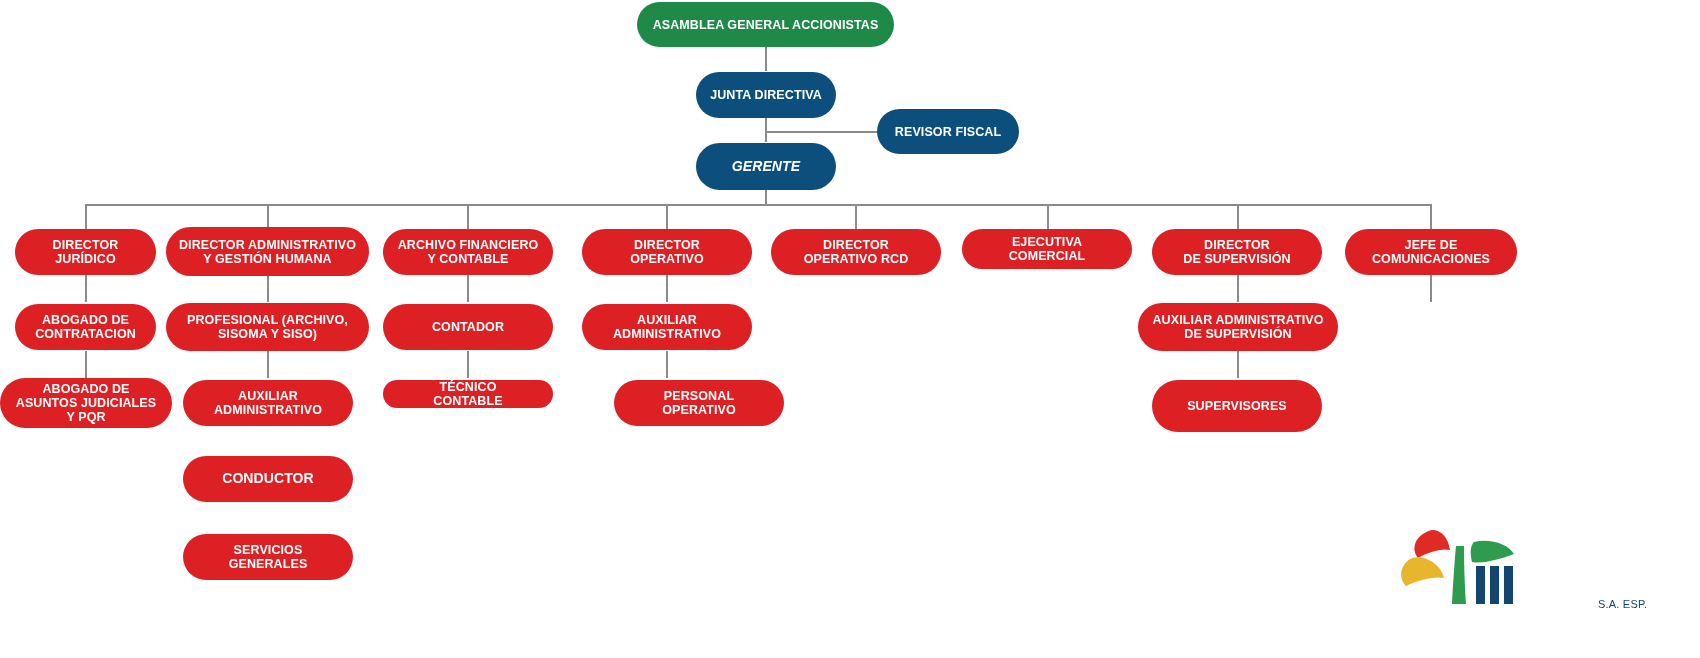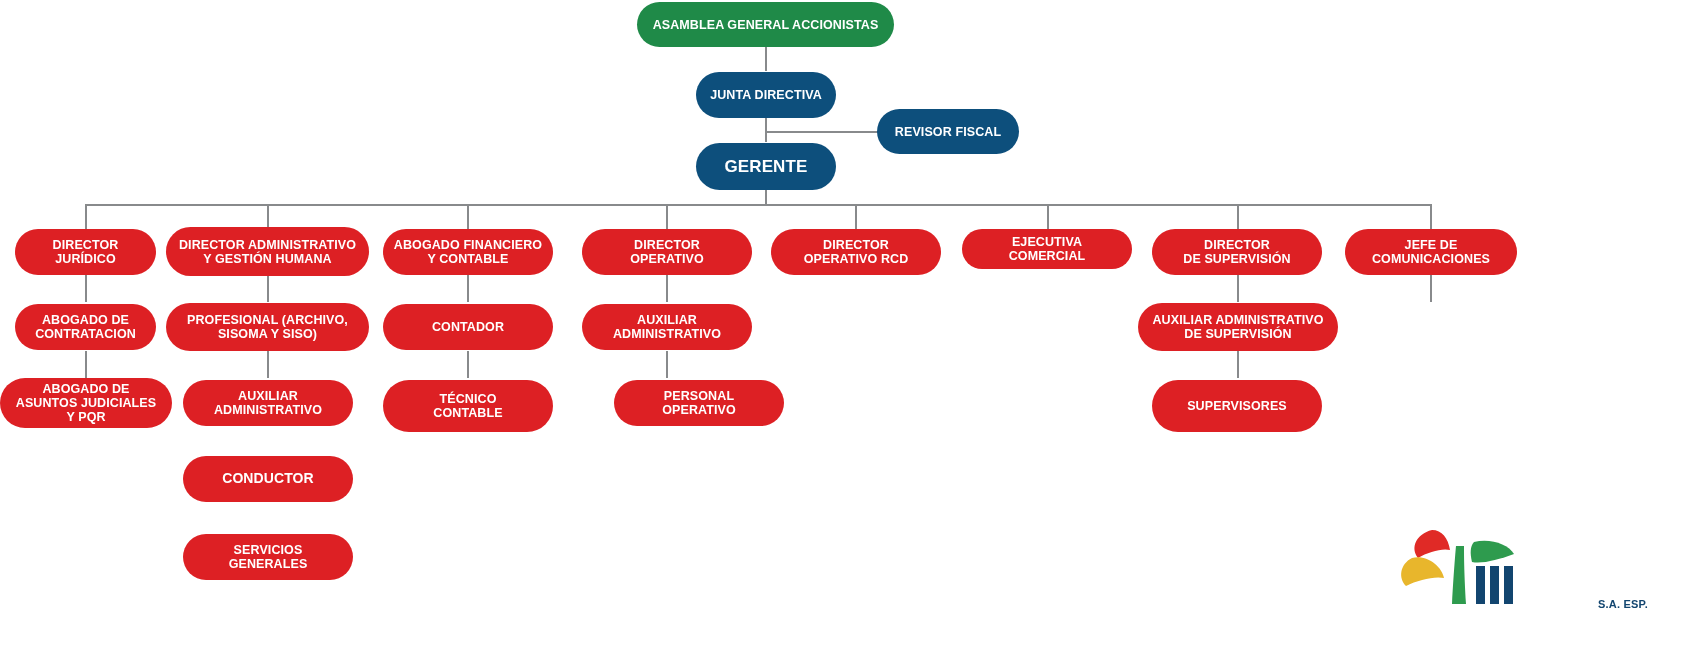--- a/index.html
+++ b/index.html
@@ -95,7 +95,7 @@
 
   <div class="node navy" style="left:877px; top:109px; width:142px; height:45px; font-size:12.5px;">REVISOR FISCAL</div>
 
-  <div class="node navy" style="left:696px; top:143px; width:140px; height:47px; font-size:17px;">GERENTE</div>
+  <div class="node navy" style="left:696px; top:143px; width:140px; height:47px; font-size:14px;font-style:italic;">GERENTE</div>
 
   <div class="node red" style="left:15px; top:229px; width:141px; height:46px; font-size:12.5px;">DIRECTOR JURÍDICO</div>
 

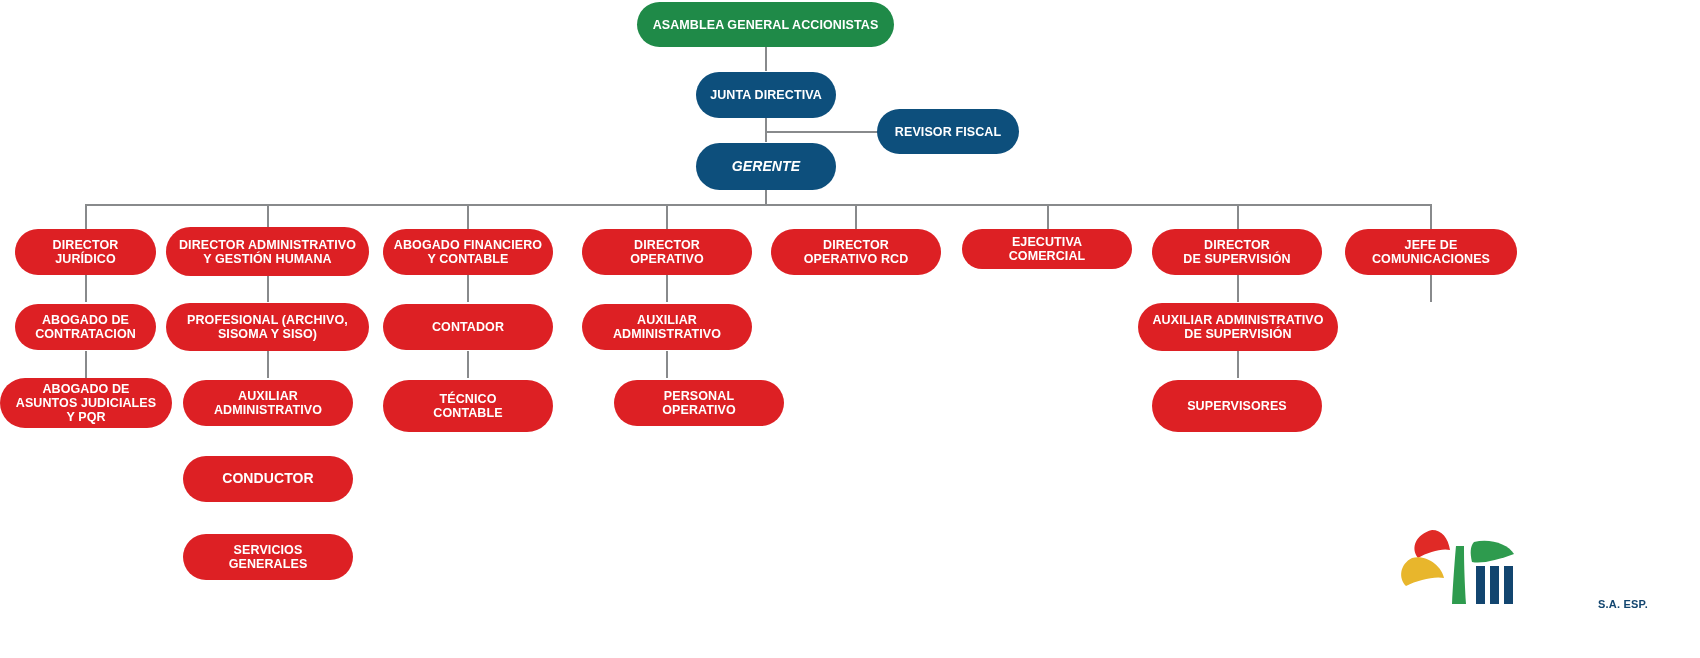--- a/index.html
+++ b/index.html
@@ -102,7 +102,7 @@
   <div class="node red" style="left:166px; top:227px; width:203px; height:49px; font-size:12.5px;">DIRECTOR ADMINISTRATIVO
 Y GESTIÓN HUMANA</div>
 
-  <div class="node red" style="left:383px; top:229px; width:170px; height:46px; font-size:12.5px;">ABOGADO FINANCIERO
+  <div class="node red" style="left:383px; top:229px; width:170px; height:46px; font-size:12.5px;">ARCHIVO FINANCIERO
 Y CONTABLE</div>
 
   <div class="node red" style="left:582px; top:229px; width:170px; height:46px; font-size:12.5px;">DIRECTOR

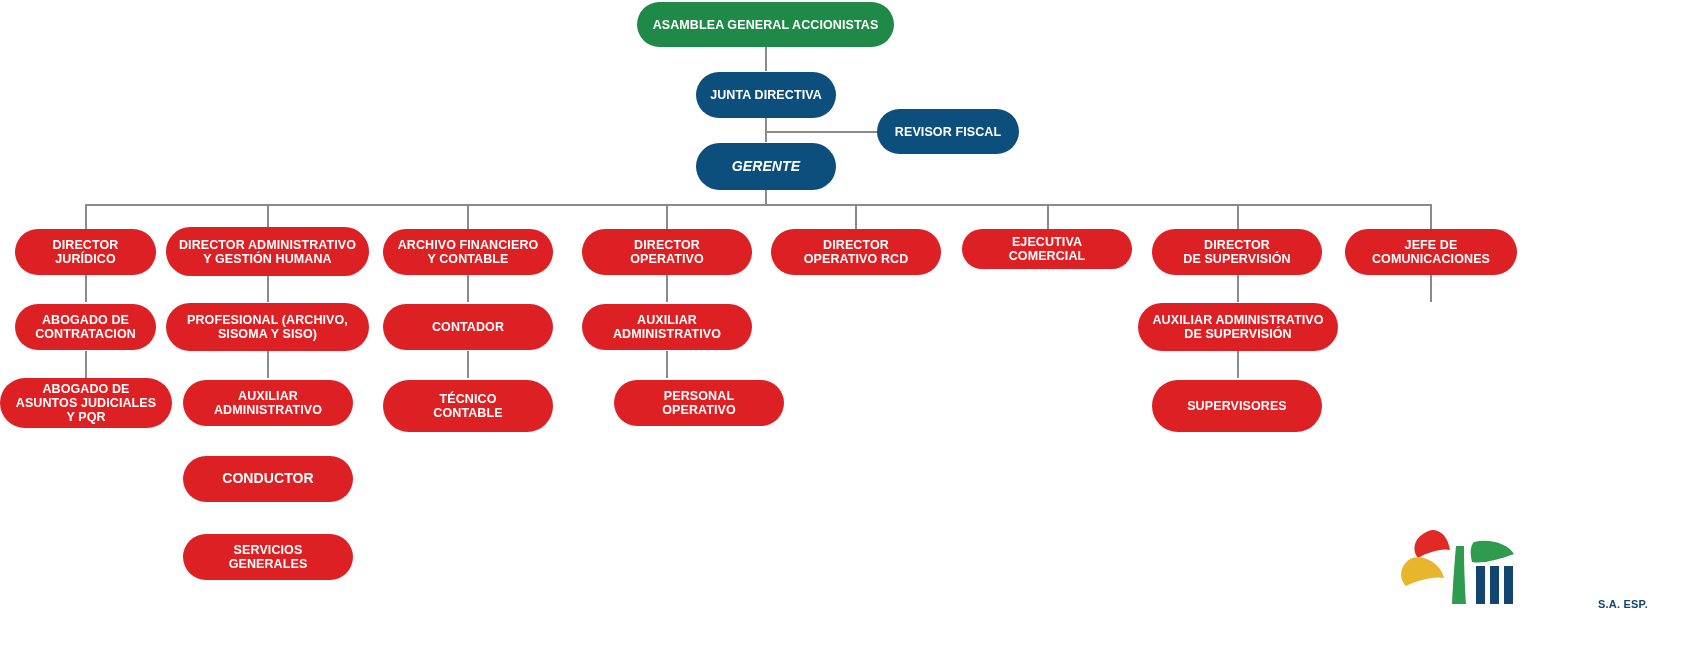--- a/index.html
+++ b/index.html
@@ -142,7 +142,7 @@
   <div class="node red" style="left:183px; top:380px; width:170px; height:46px; font-size:12.5px;">AUXILIAR
 ADMINISTRATIVO</div>
 
-  <div class="node red" style="left:383px; top:380px; width:170px; height:52px; font-size:12.5px;">TÉCNICO
+  <div class="node red" style="left:383px; top:380px; width:170px; height:28px; font-size:12.5px;">TÉCNICO
 CONTABLE</div>
 
   <div class="node red" style="left:614px; top:380px; width:170px; height:46px; font-size:12.5px;">PERSONAL

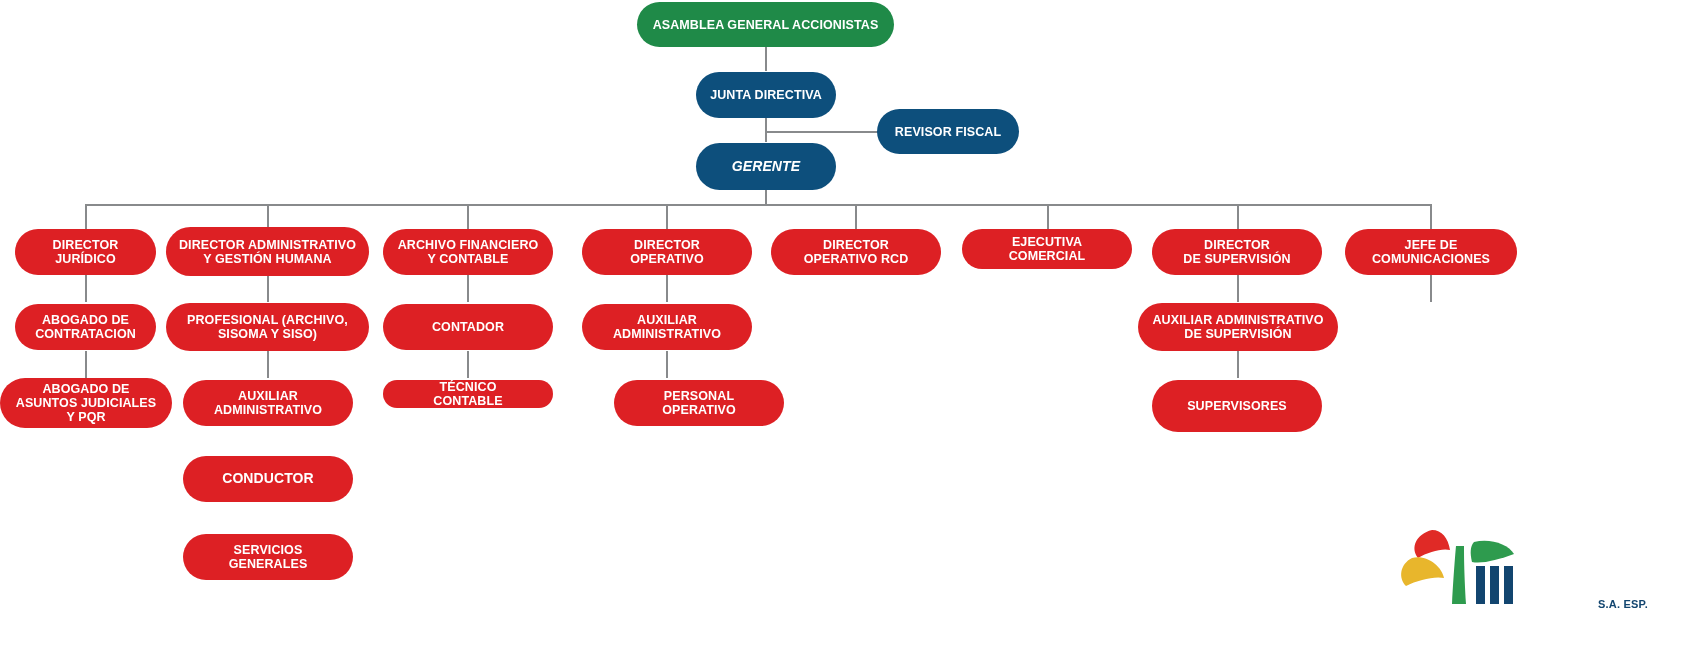--- a/index.html
+++ b/index.html
@@ -47,7 +47,7 @@
   }
   .logo-sub {
     position: absolute;
-    font-weight: bold;
+    font-weight: normal;
     color: #12456f;
     letter-spacing: 0.2px;
   }

